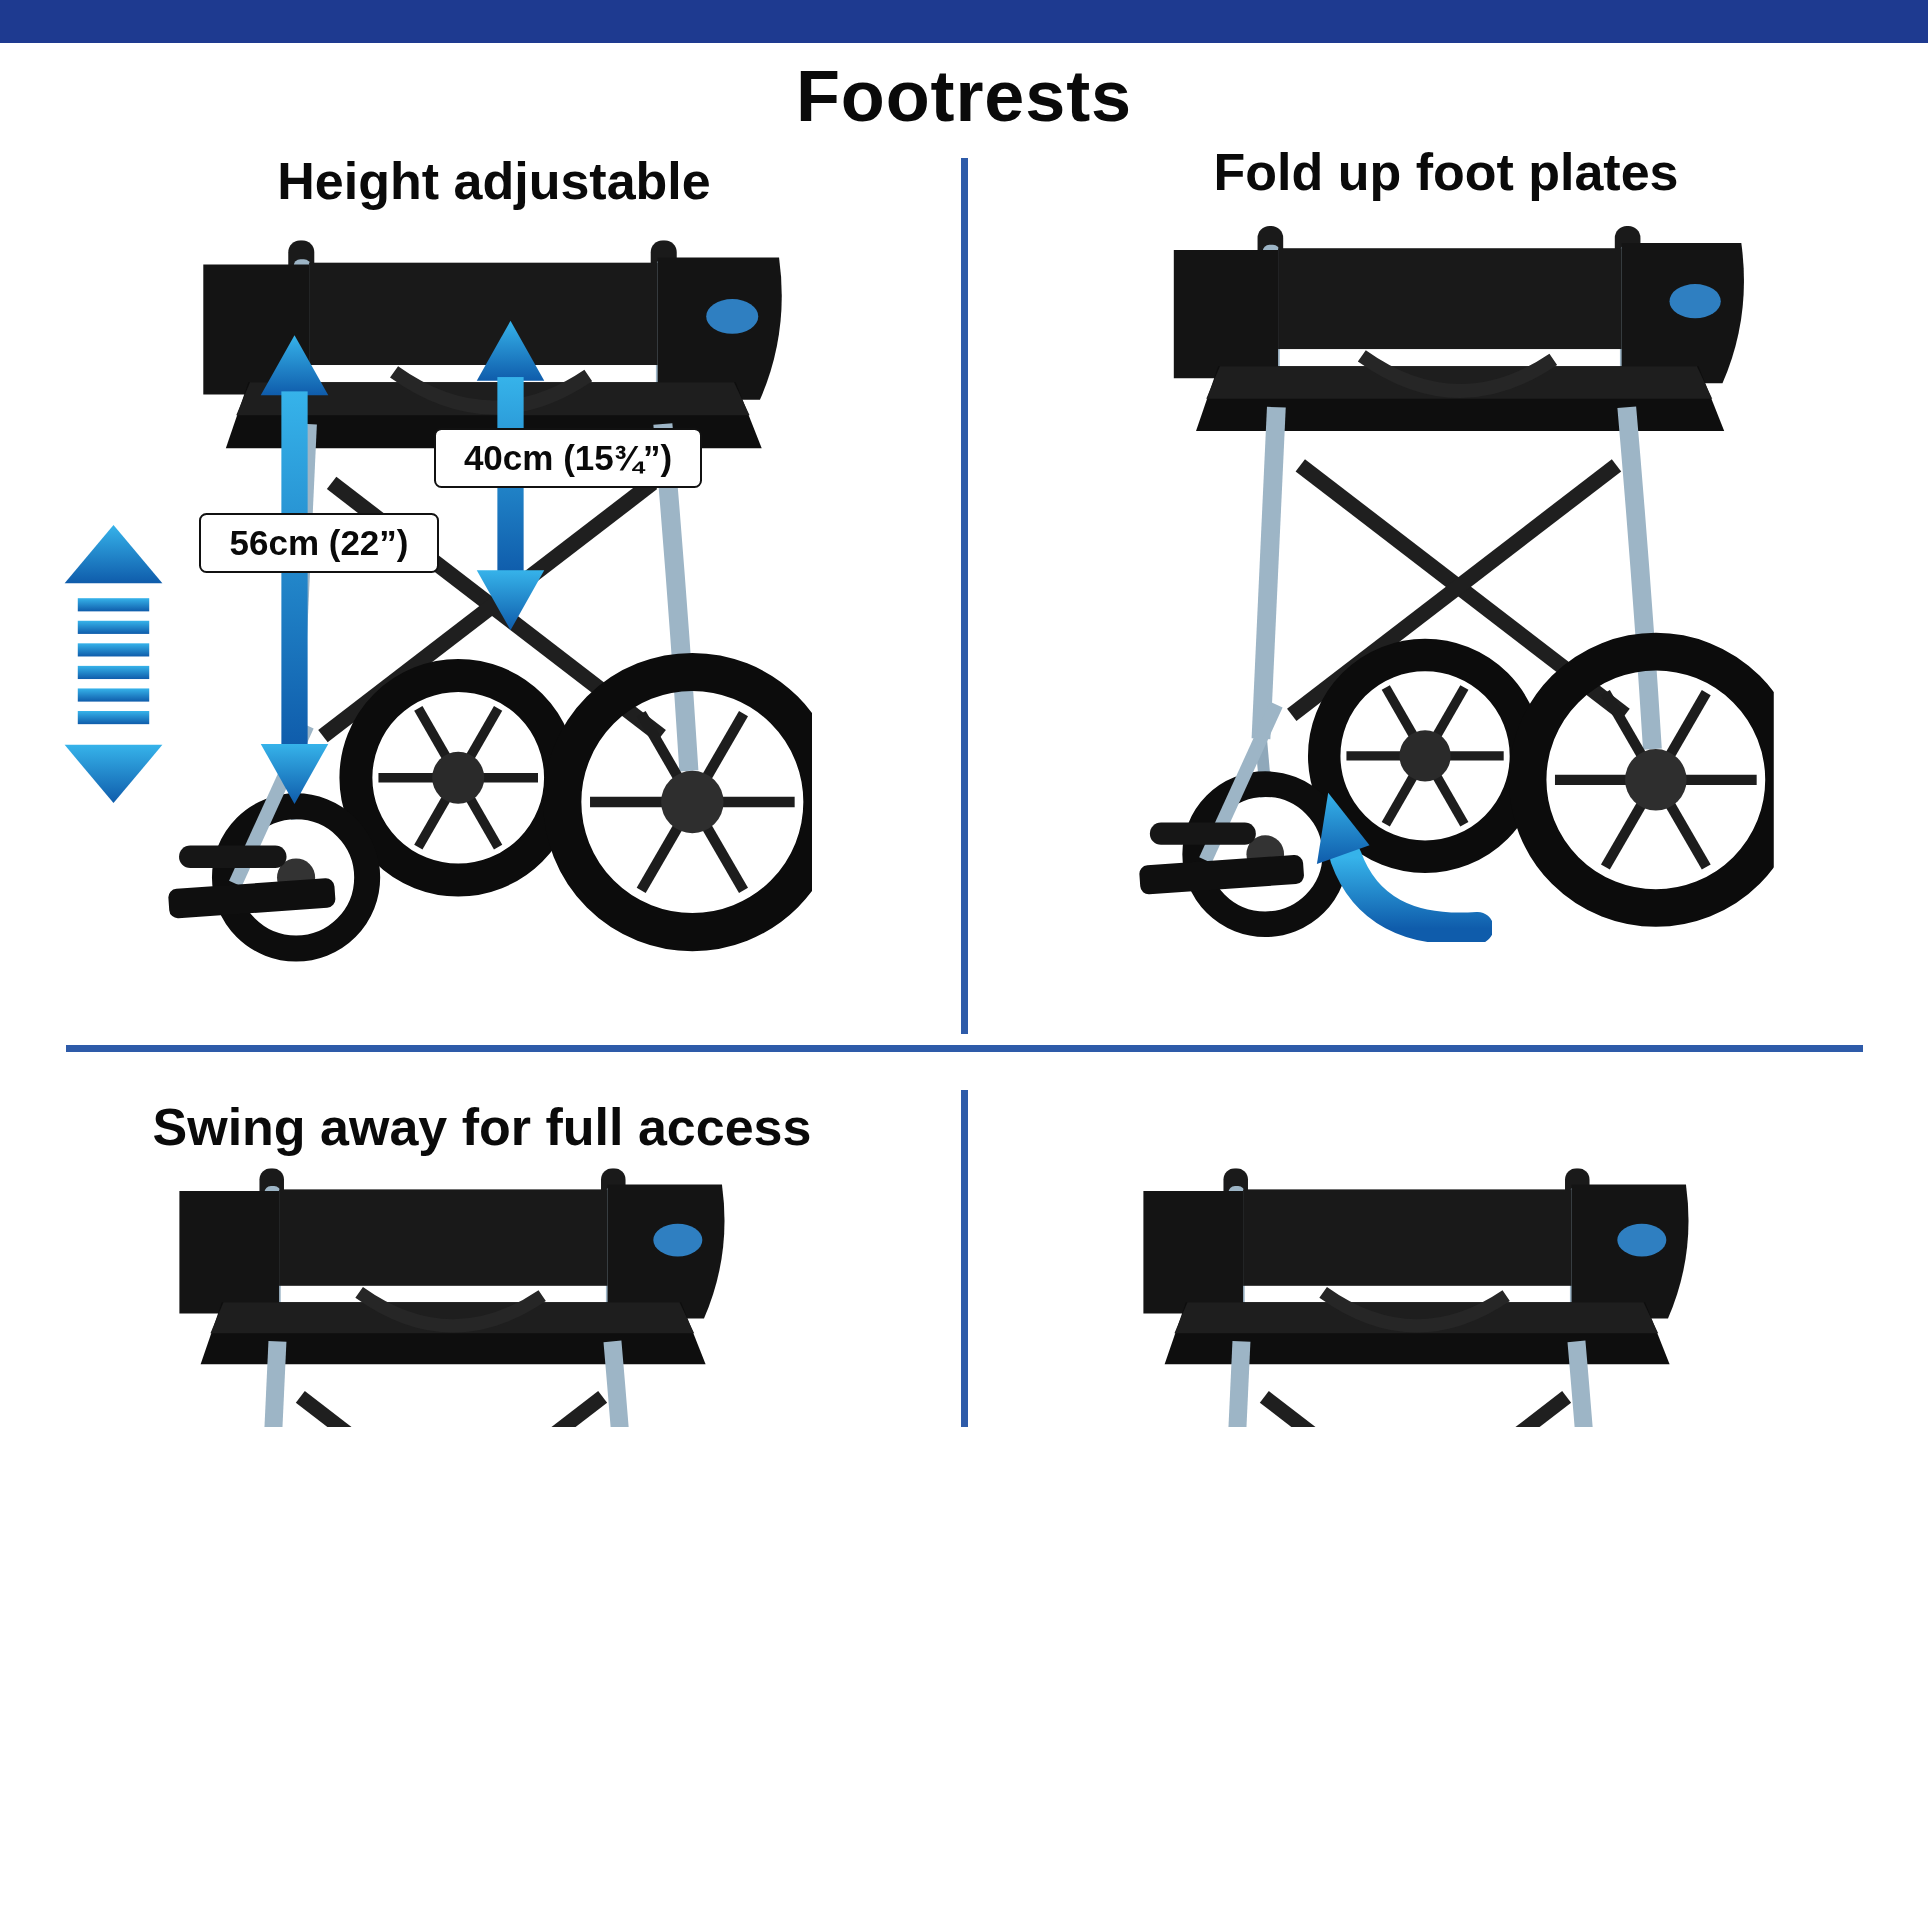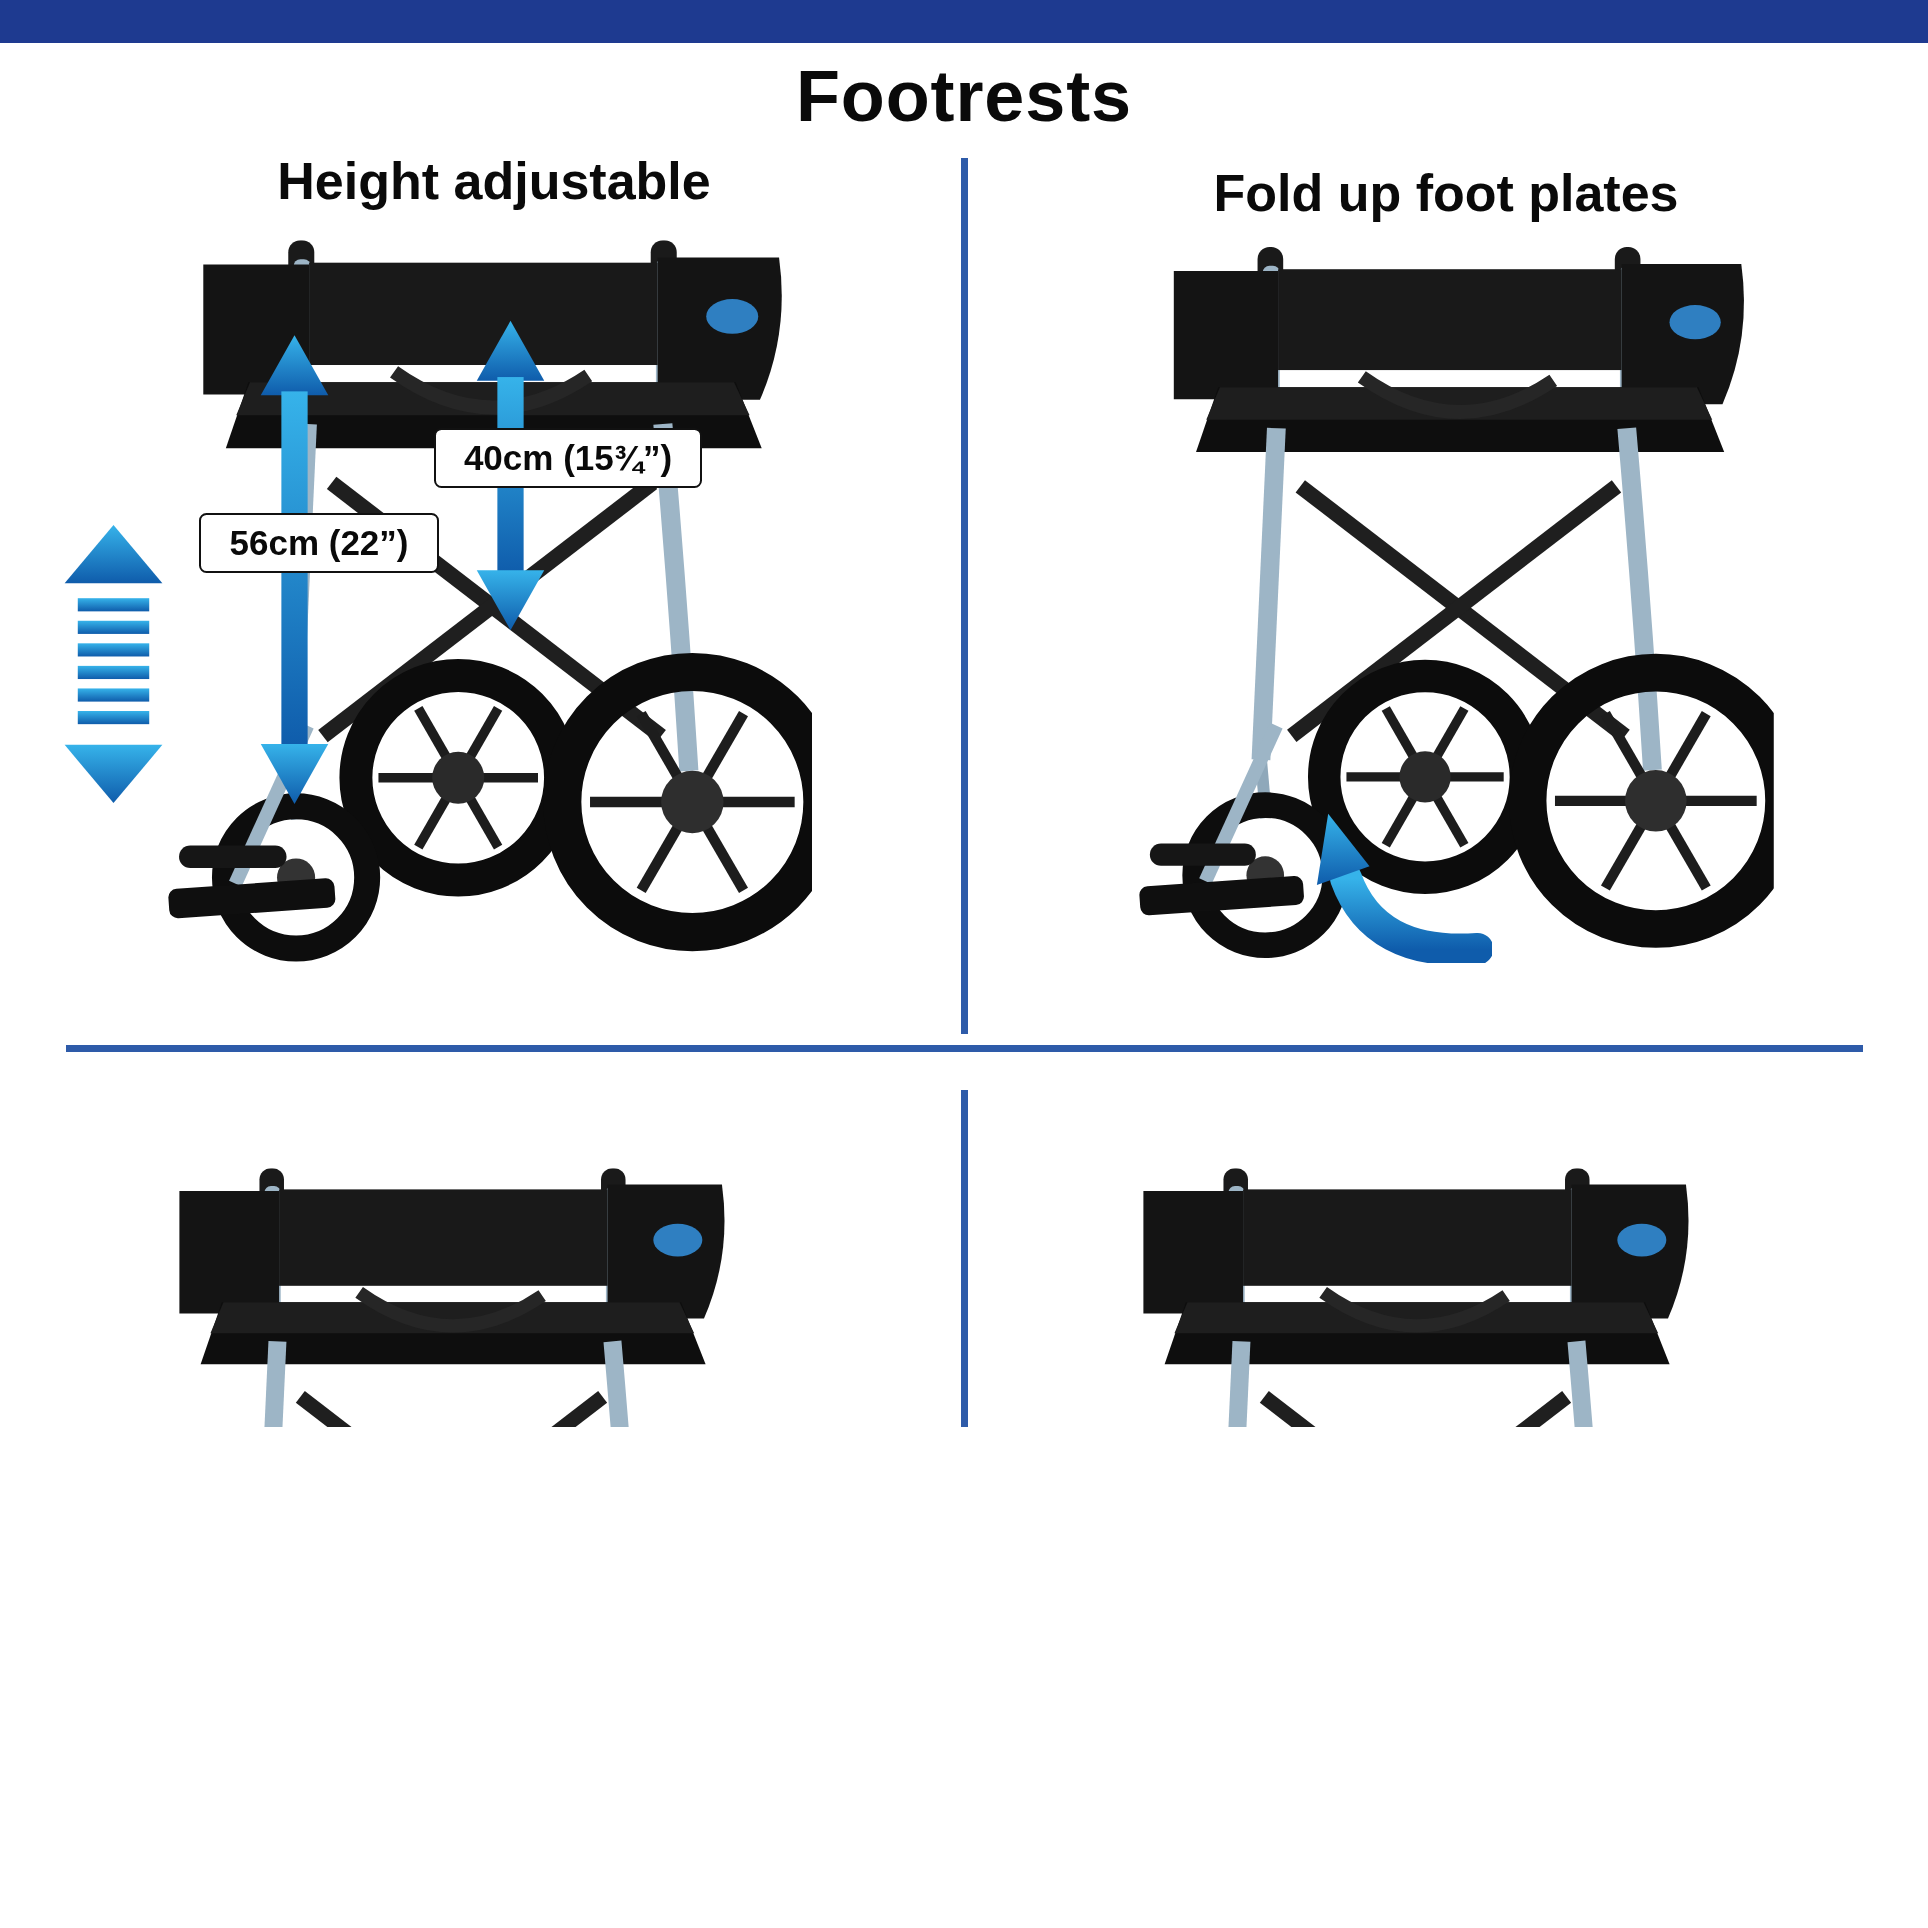--- a/index.html
+++ b/index.html
@@ -22,7 +22,7 @@
 
   .panel { position:absolute; width:964px; }
   .panel.p1 { left:12px;    top:146px; height:895px; }
-  .panel.p2 { left:964px; top:158px; height:895px; }
+  .panel.p2 { left:964px; top:137px; height:895px; }
   .panel.p3 { left:0;    top:1083px; height:805px; }
   .panel.p4 { left:964px; top:1083px; height:805px; }
 

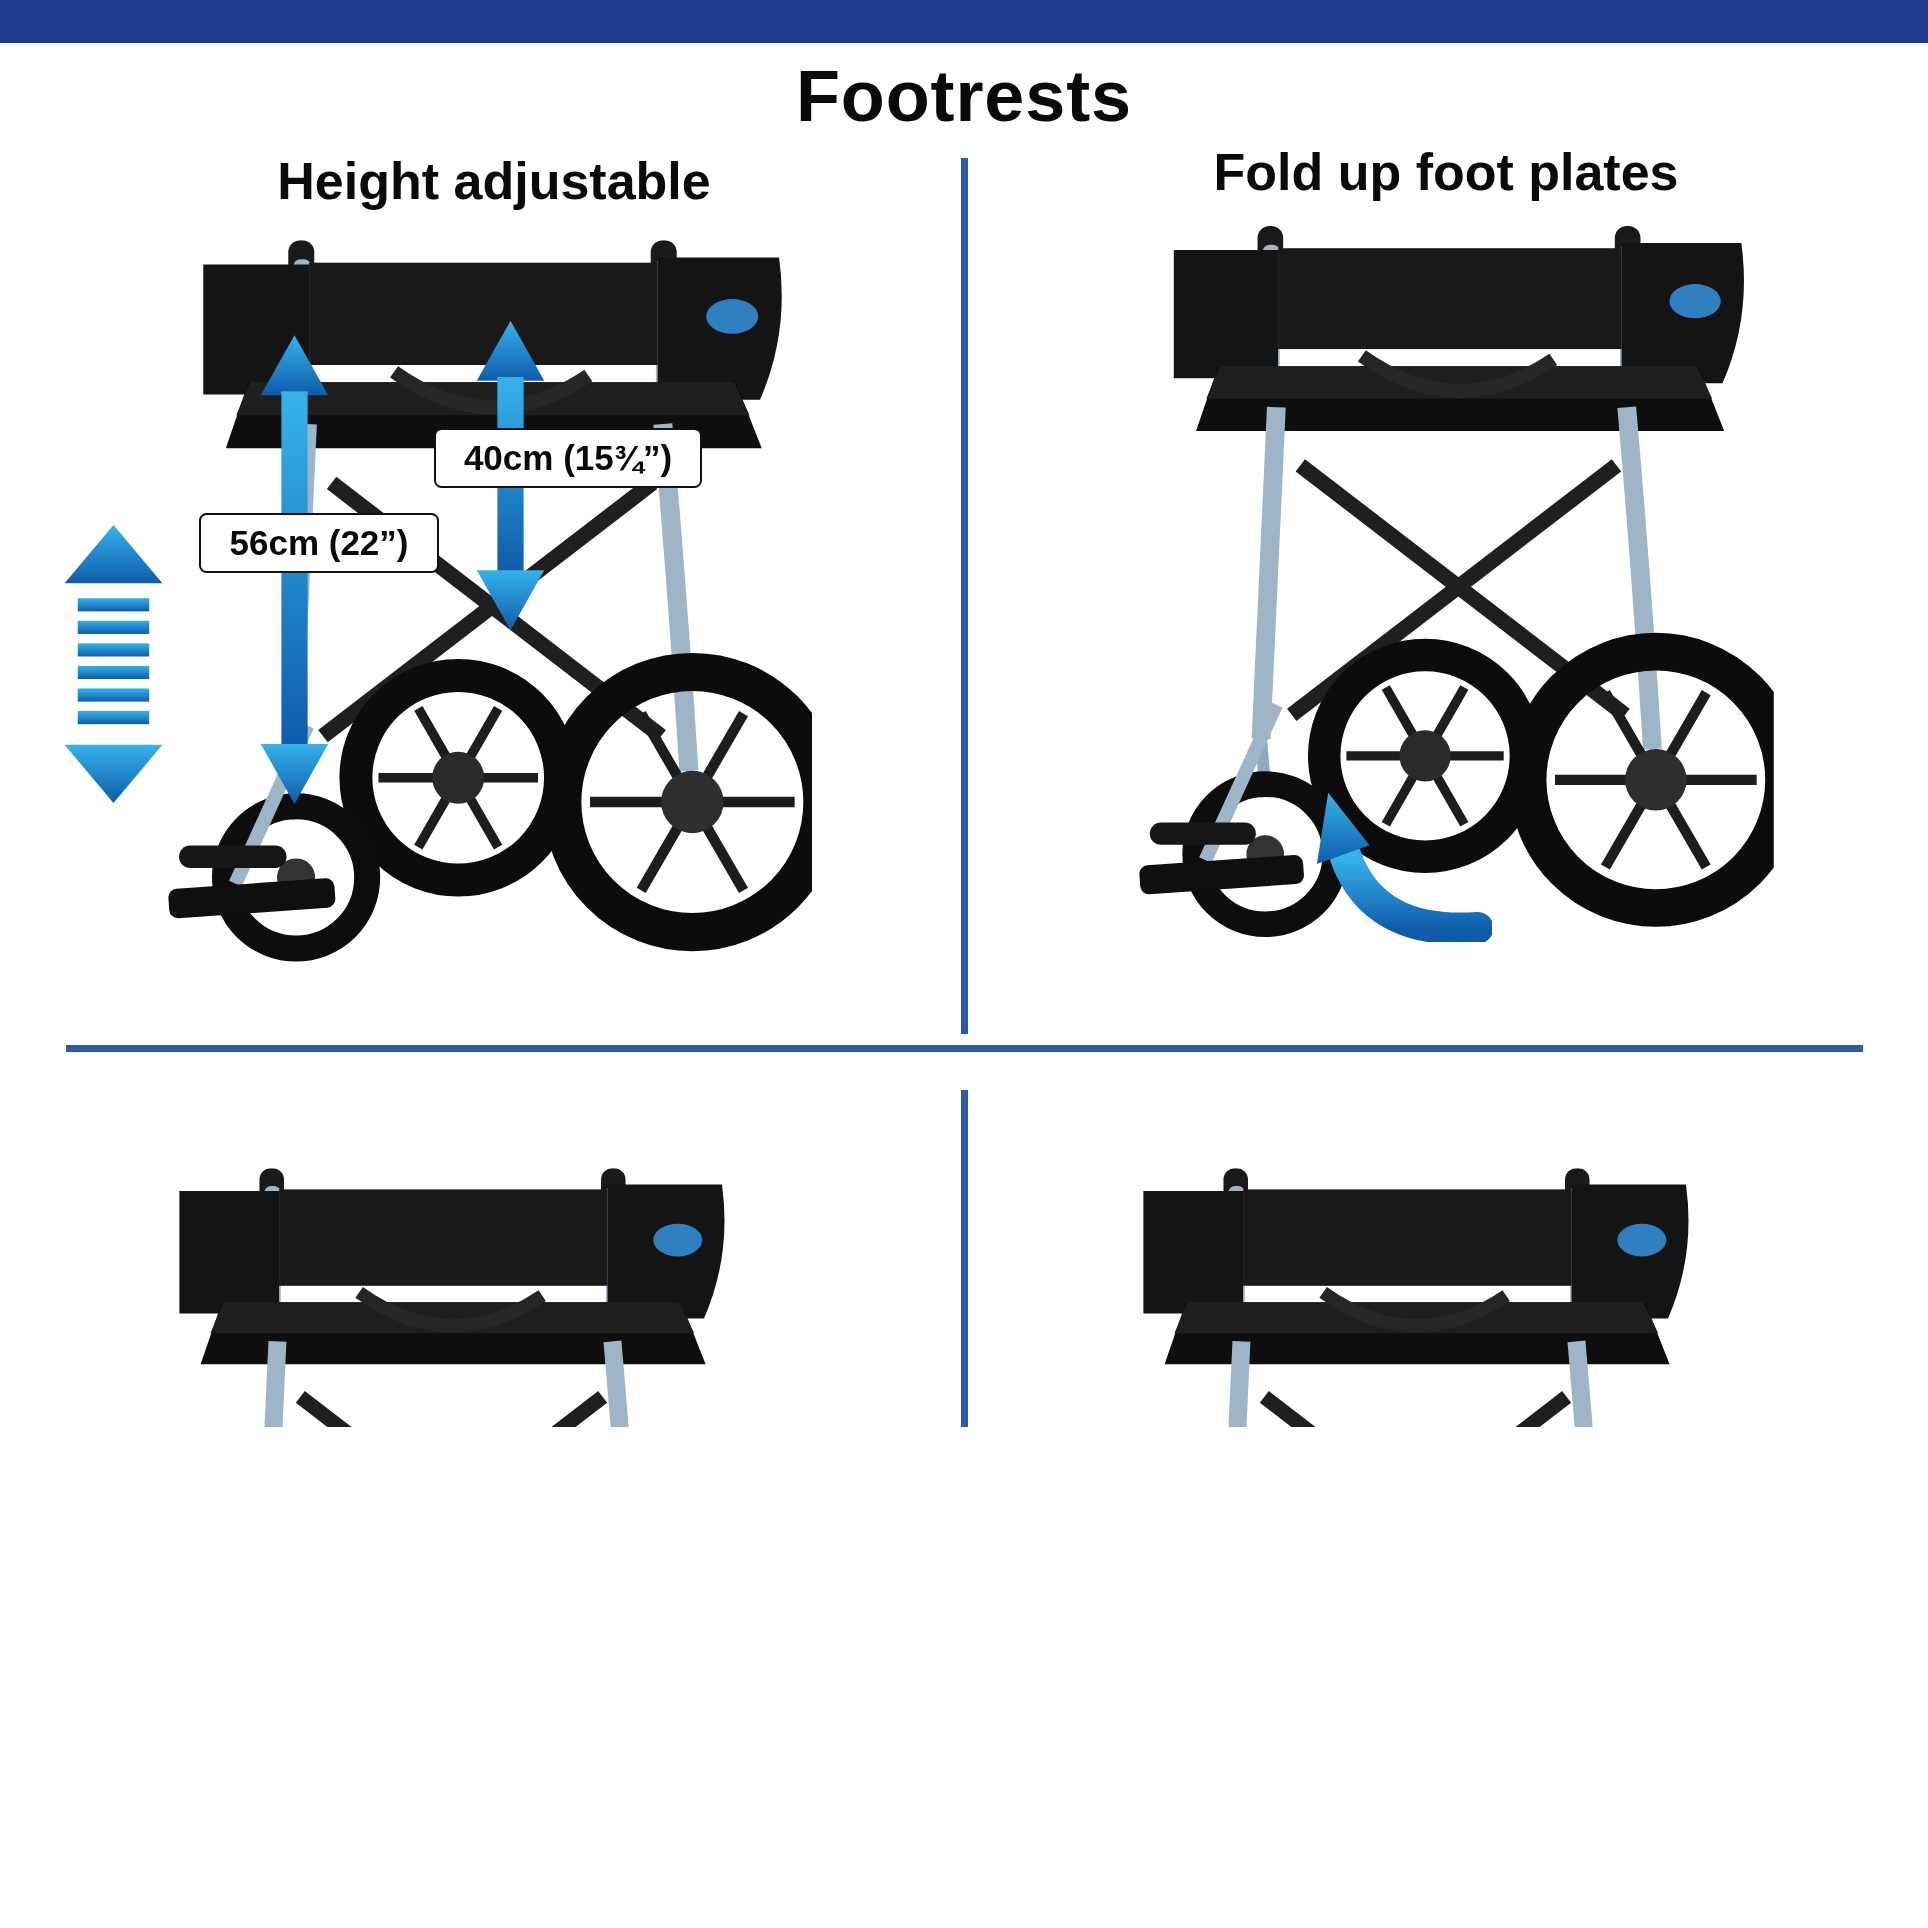--- a/index.html
+++ b/index.html
@@ -174,6 +174,7 @@
   </div>
 
   <div class="panel p3">
+    <h2>Swing away for full access</h2>
 
     <svg class="wc" style="left:132px; top:85px; width:621px; height:703px;" viewBox="0 0 760 860">
       <use href="#wheelchair"></use>

